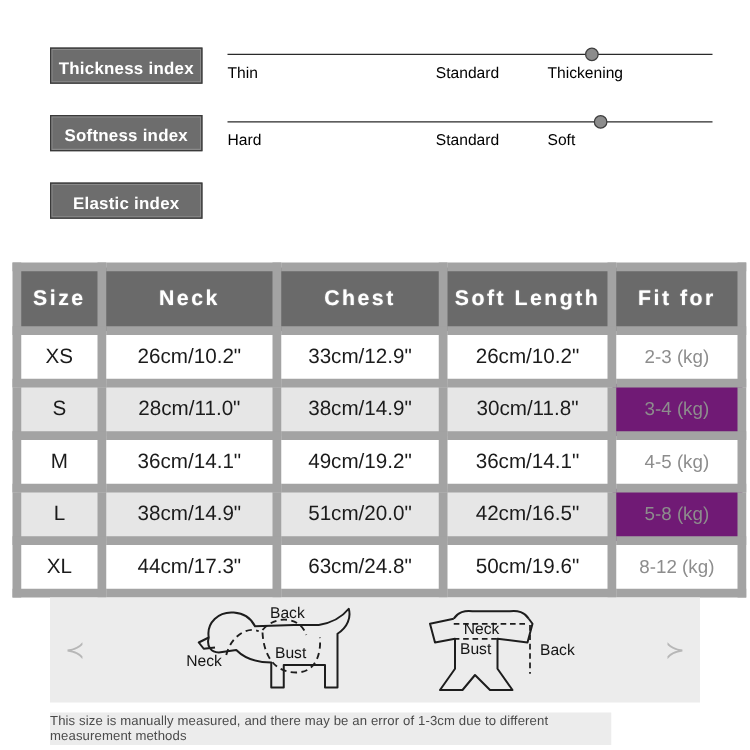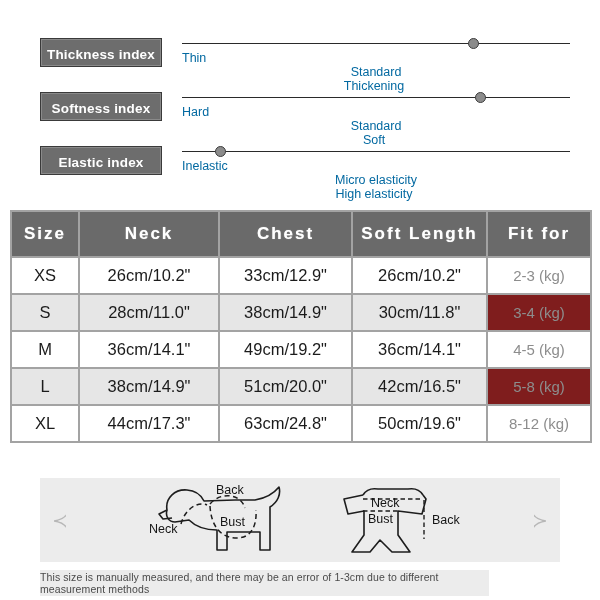--- a/index.html
+++ b/index.html
@@ -74,8 +74,7 @@
     display: flex;
     margin-top: 3px;
     font-size: 12.5px;
-    color: #0369a1;
-    flex-direction: column;
+    color: #000000;
   }
   .scale-labels span {
     flex: 1 1 0;

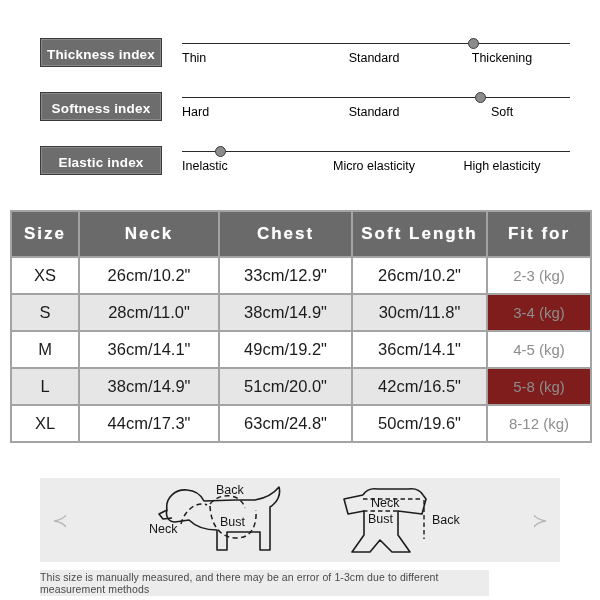--- a/index.html
+++ b/index.html
@@ -81,7 +81,7 @@
   }
   .scale-labels span.lbl-left   { text-align: left; }
   .scale-labels span.lbl-mid    { text-align: center; }
-  .scale-labels span.lbl-right  { text-align: center; padding-right: 4px; }
+  .scale-labels span.lbl-right  { text-align: left; padding-right: 4px; }
 
   
   #size-table-wrap {

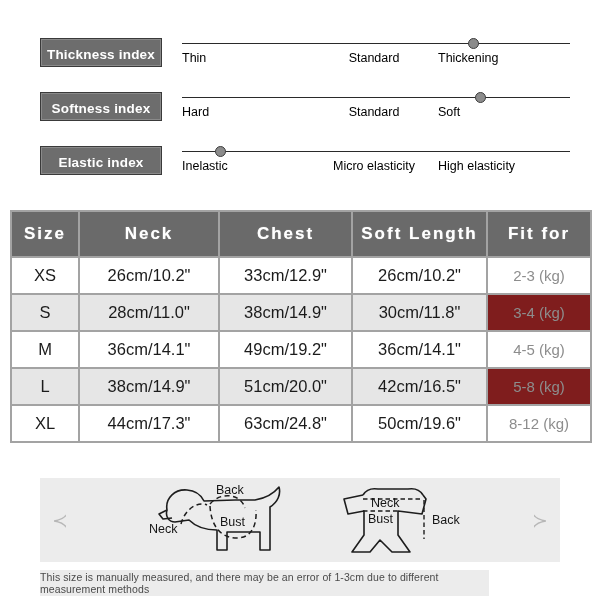--- a/index.html
+++ b/index.html
@@ -210,17 +210,6 @@
 
   <div class="index-row">
     <div class="index-badge">Elastic index</div>
-    <div class="index-scale">
-      <div class="scale-track">
-        <div class="scale-line"></div>
-        <div class="scale-dot" style="left:10%"></div>
-      </div>
-      <div class="scale-labels">
-        <span class="lbl-left">Inelastic</span>
-        <span class="lbl-mid">Micro elasticity</span>
-        <span class="lbl-right">High elasticity</span>
-      </div>
-    </div>
   </div>
 
 </div>

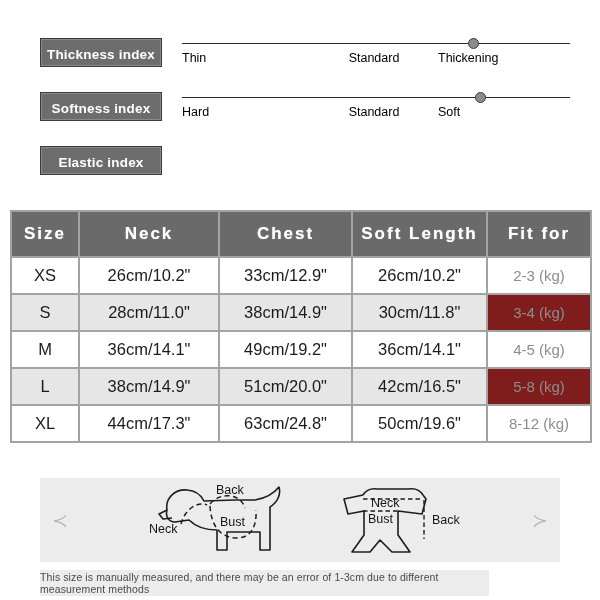--- a/index.html
+++ b/index.html
@@ -94,7 +94,7 @@
   }
   table.size-table th,
   table.size-table td {
-    border: 2px solid #a3a3a3;
+    border: 7px solid #a3a3a3;
     text-align: center;
     font-size: 16.5px;
     padding: 0;

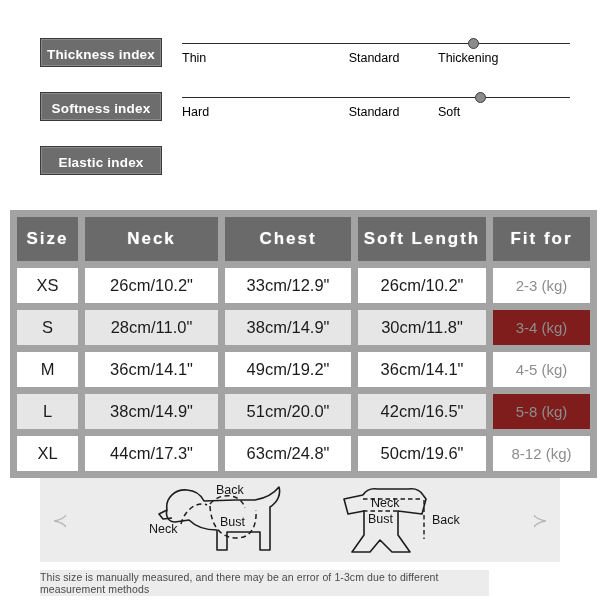--- a/index.html
+++ b/index.html
@@ -121,7 +121,7 @@
     font-size: 15px;
   }
   table.size-table tbody tr.alt td.col-fit {
-    background: #7f1d1d;
+    background: #701a75;
   }
   col.c-size { width: 68px; }
   col.c-neck { width: 140px; }

